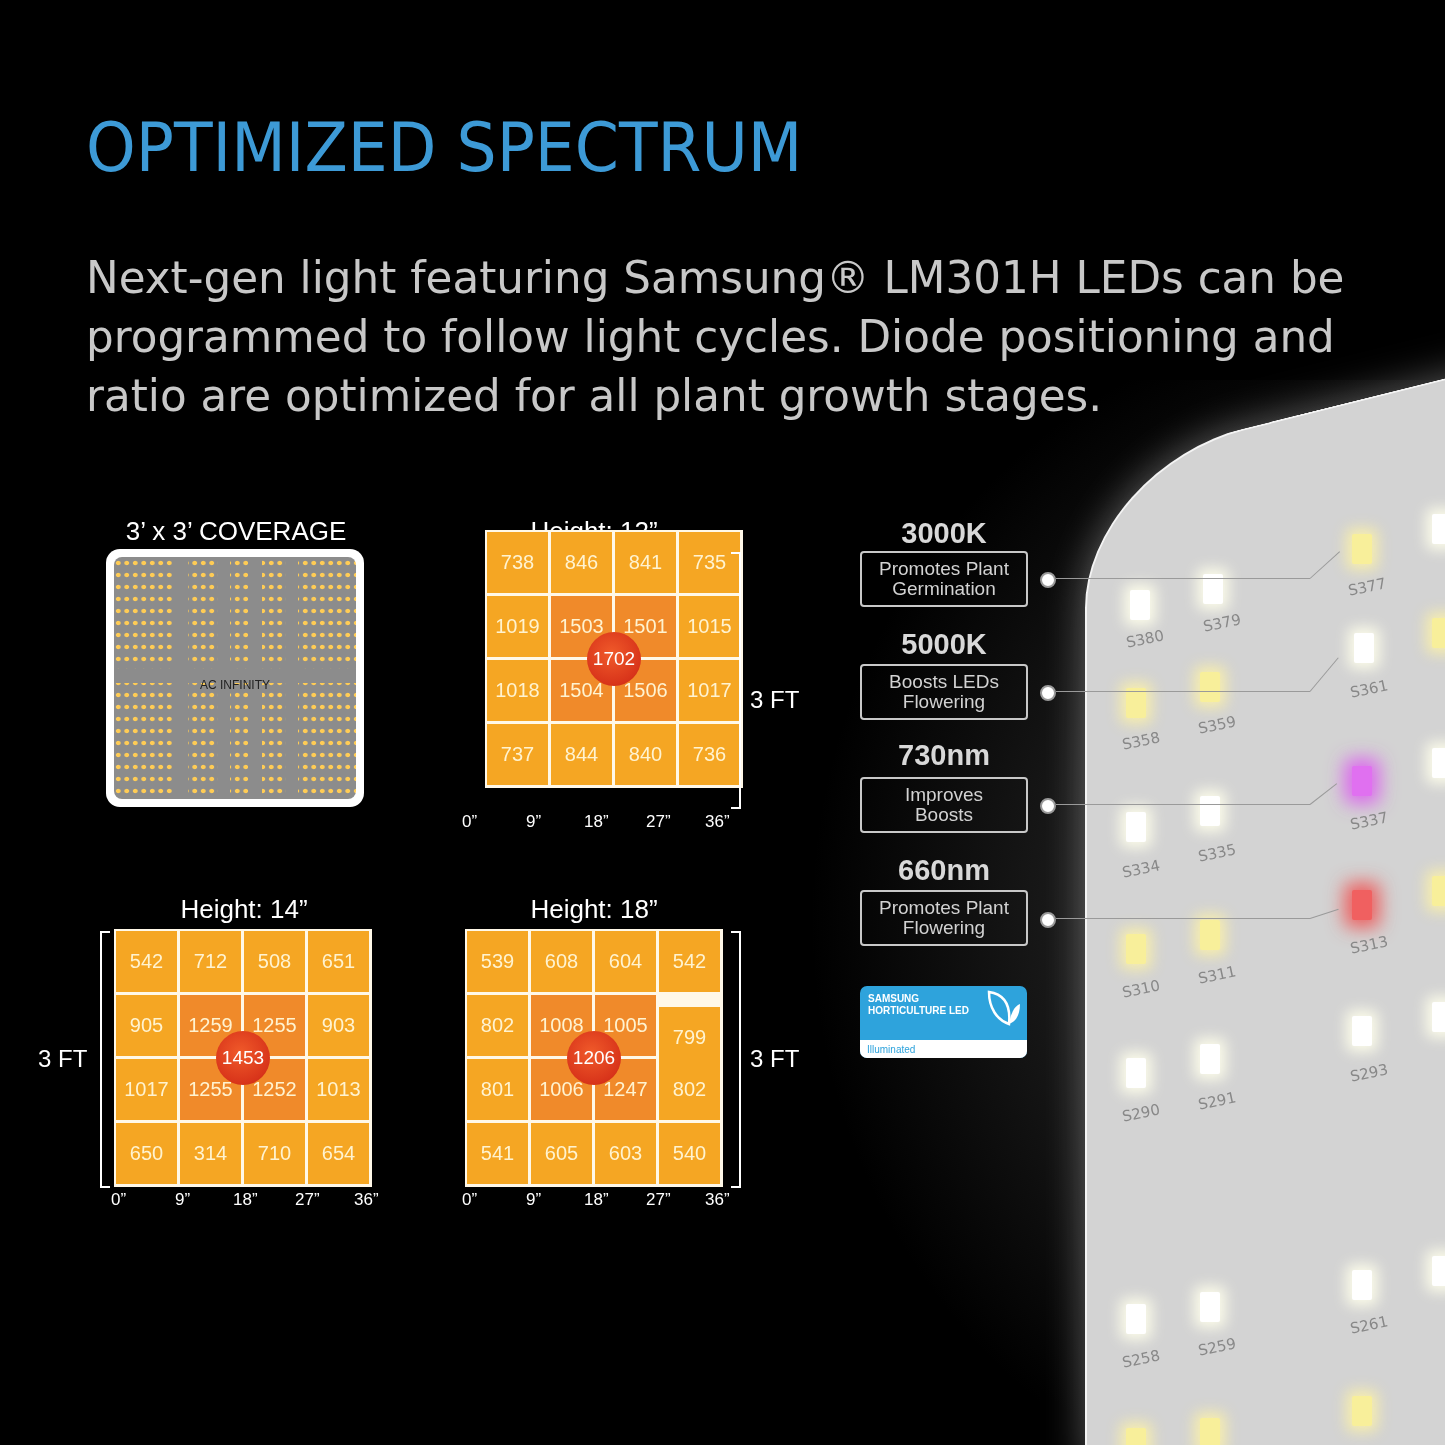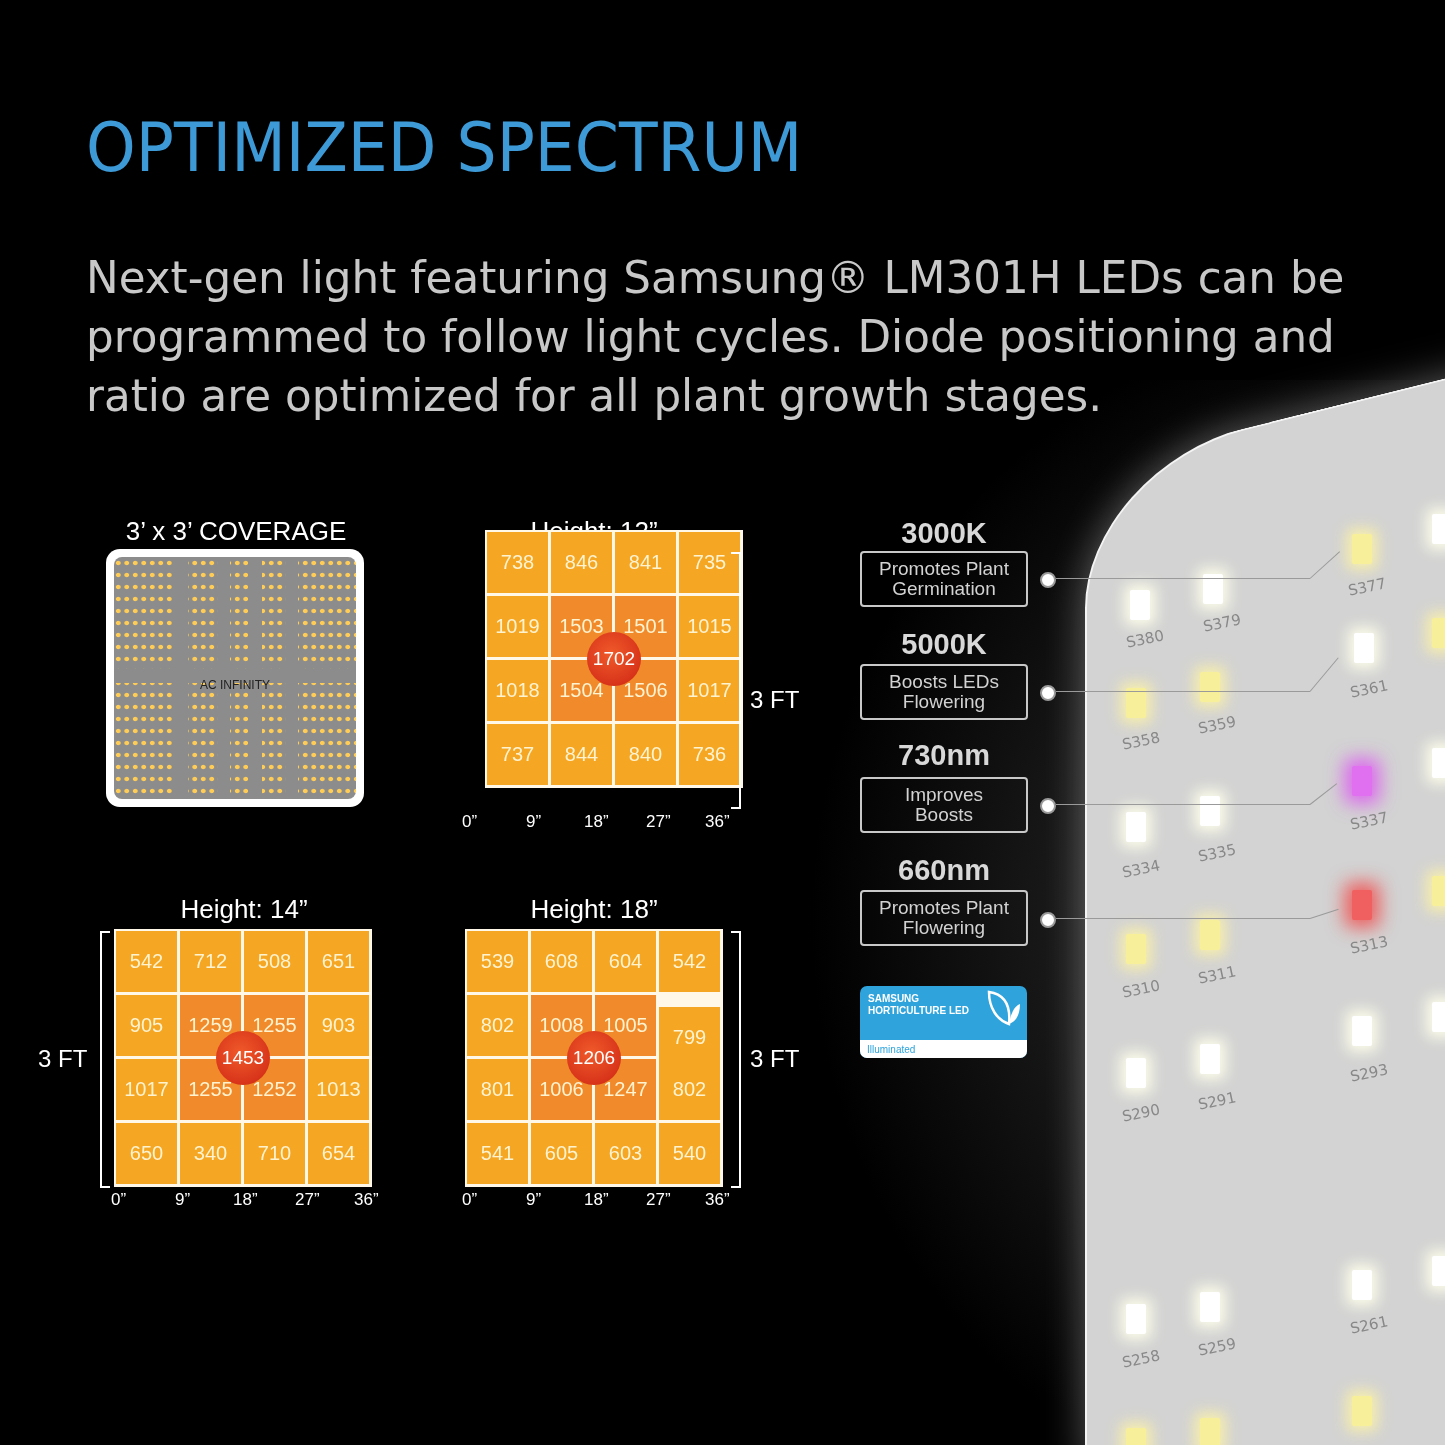--- a/index.html
+++ b/index.html
@@ -114,7 +114,7 @@
   <div class="cell mid" style="left:130px;top:130px">1252</div>
   <div class="cell" style="left:194px;top:130px">1013</div>
   <div class="cell" style="left:2px;top:194px">650</div>
-  <div class="cell" style="left:66px;top:194px">340</div>
+  <div class="cell" style="left:66px;top:194px">314</div>
   <div class="cell" style="left:130px;top:194px">710</div>
   <div class="cell" style="left:194px;top:194px">654</div>
   <div class="center-dot" style="left:102px;top:102px">1453</div>

